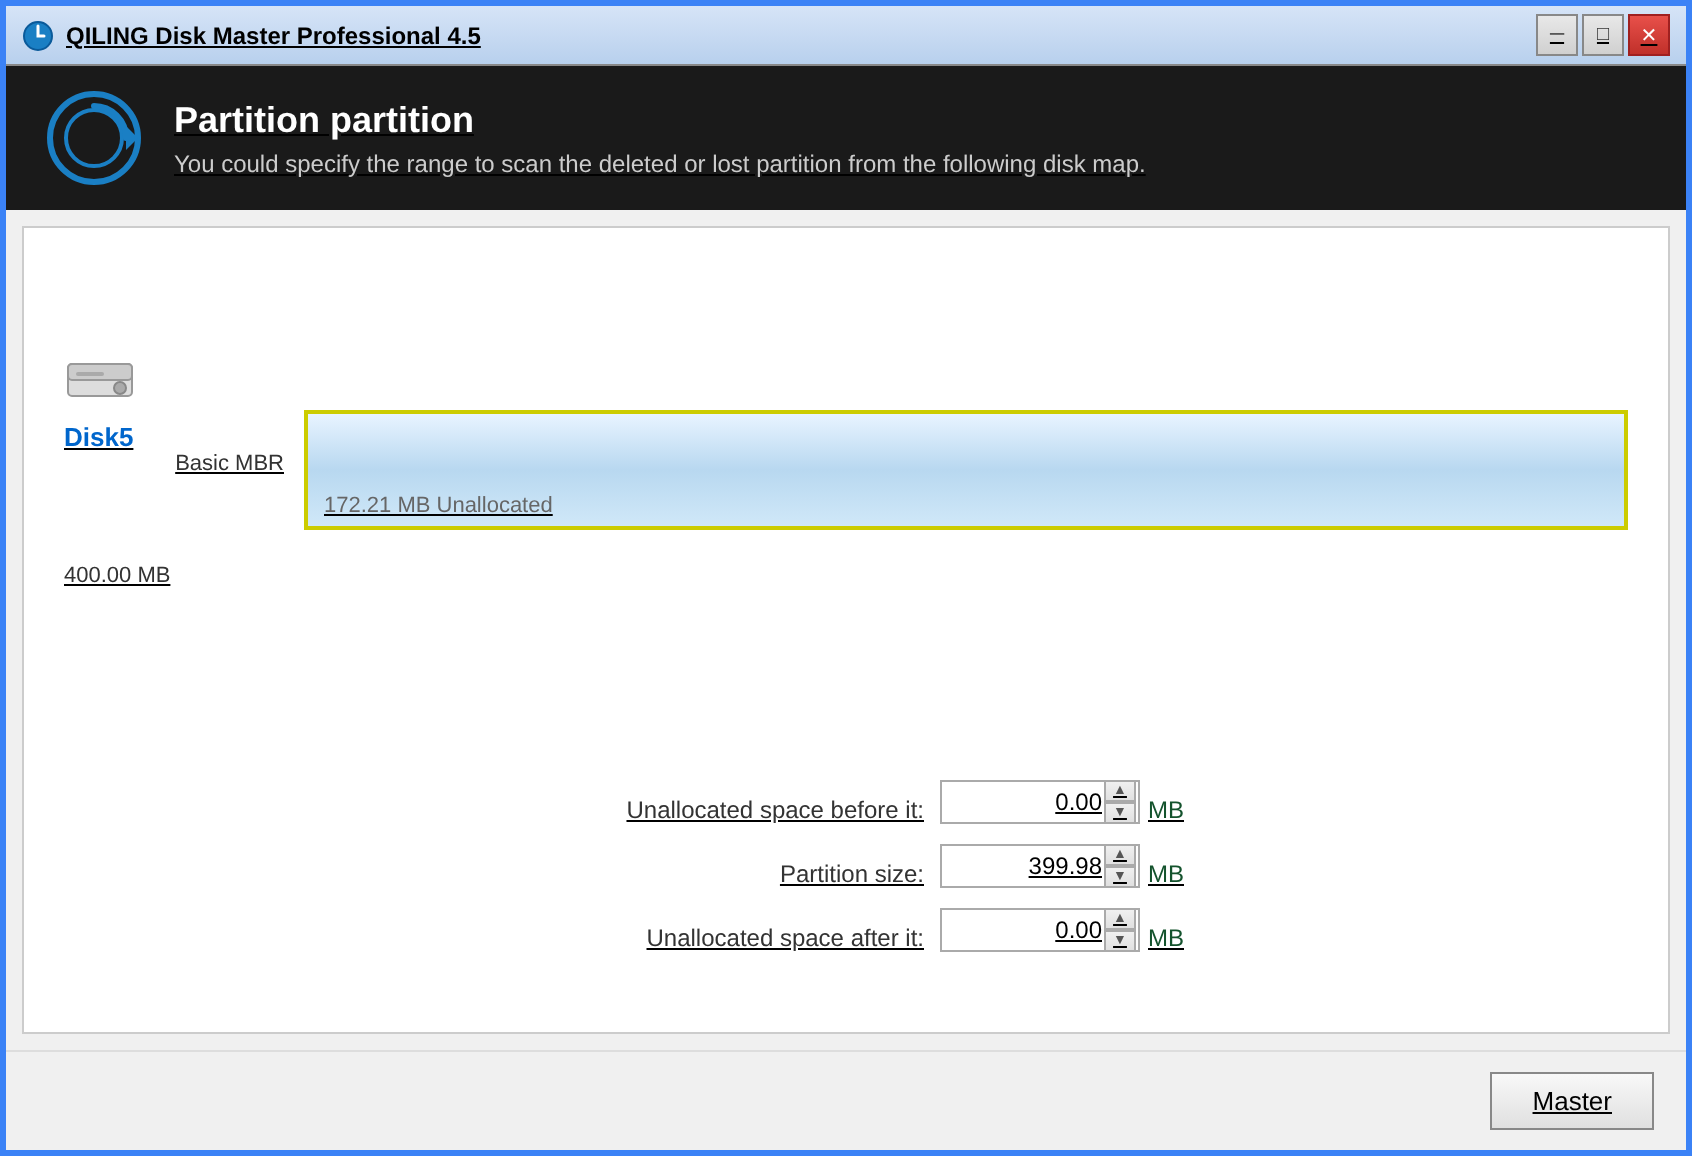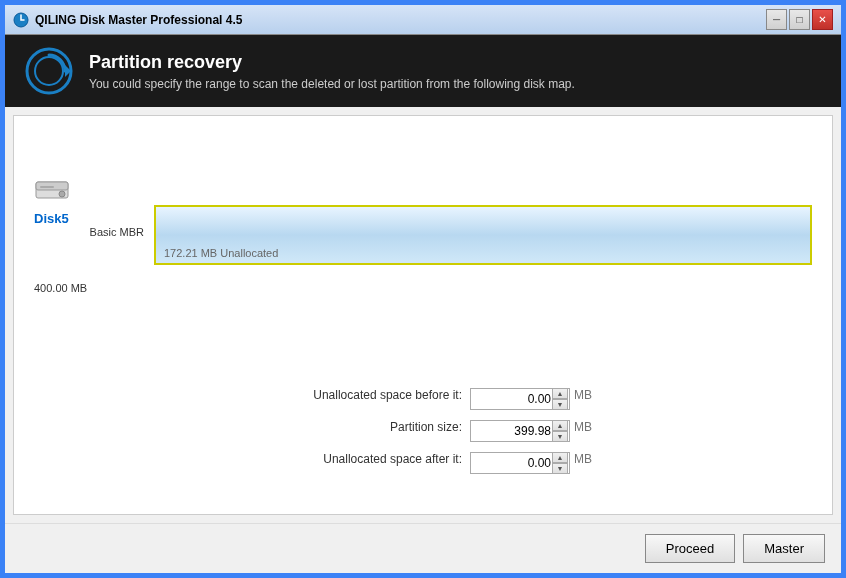--- a/index.html
+++ b/index.html
@@ -15,10 +15,11 @@
     .window {
       width: 846px;
       height: 578px;
-      border: 5px solid #3b82f6;
+      border: 3px solid #3b82f6;
       background: #f0f0f0;
       display: flex;
       flex-direction: column;
+      text-decoration: underline;
     }
 
     

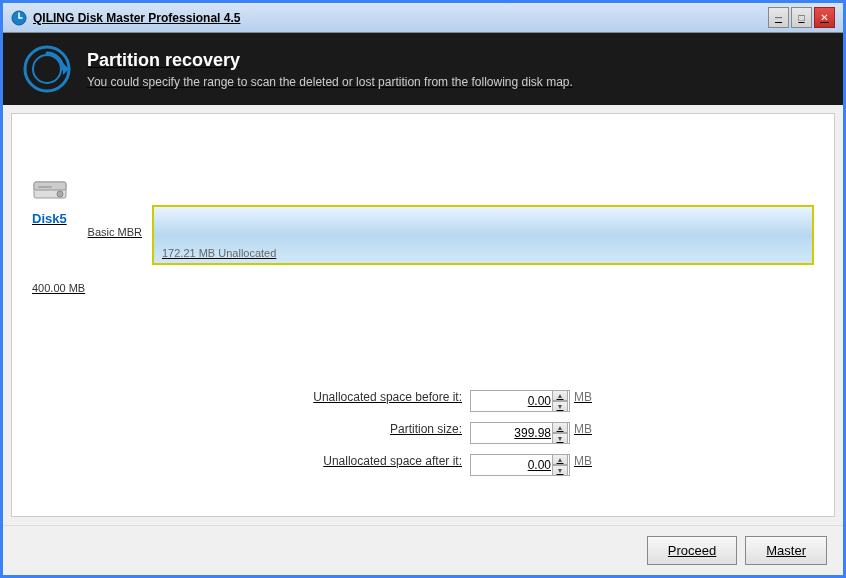--- a/index.html
+++ b/index.html
@@ -287,7 +287,7 @@
       </svg>
     </div>
     <div class="header-text">
-      <div class="header-title">Partition recovery</div>
+      <div class="header-title">Partition partition</div>
       <div class="header-subtitle">You could specify the range to scan the deleted or lost partition from the following disk map.</div>
     </div>
   </div>

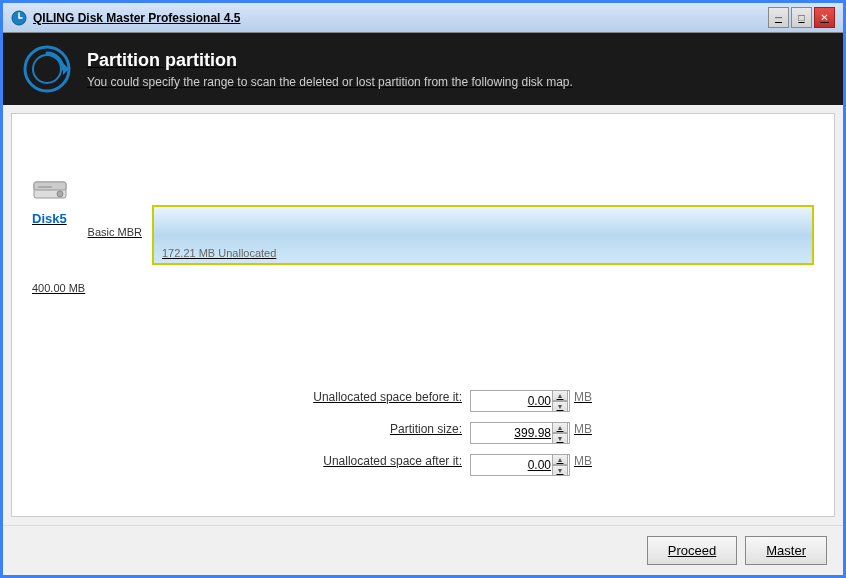--- a/index.html
+++ b/index.html
@@ -180,7 +180,7 @@
 
     .form-row {
       display: flex;
-      align-items: flex-start;
+      align-items: flex-end;
       margin-bottom: 10px;
       justify-content: center;
     }

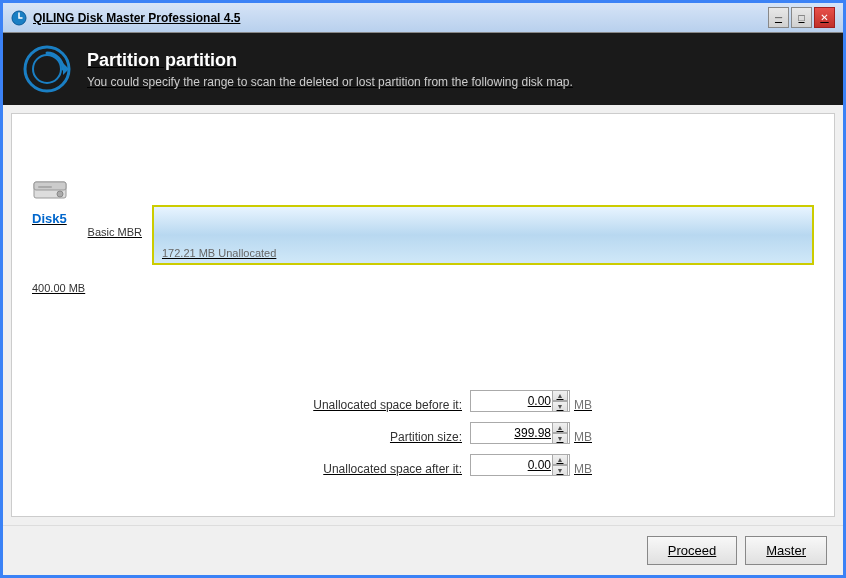--- a/index.html
+++ b/index.html
@@ -231,7 +231,7 @@
 
     .form-unit {
       margin-left: 6px;
-      color: #737373;
+      color: #14532d;
       font-size: 12px;
       width: 30px;
     }

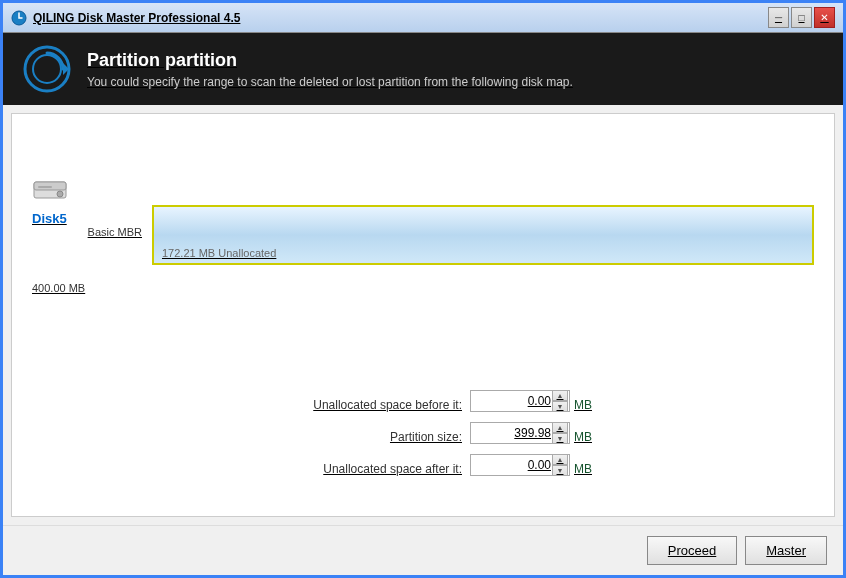--- a/index.html
+++ b/index.html
@@ -362,7 +362,6 @@
   </div>
 
   <div class="footer">
-    <button class="btn">Proceed</button>
     <button class="btn">Master</button>
   </div>
 

